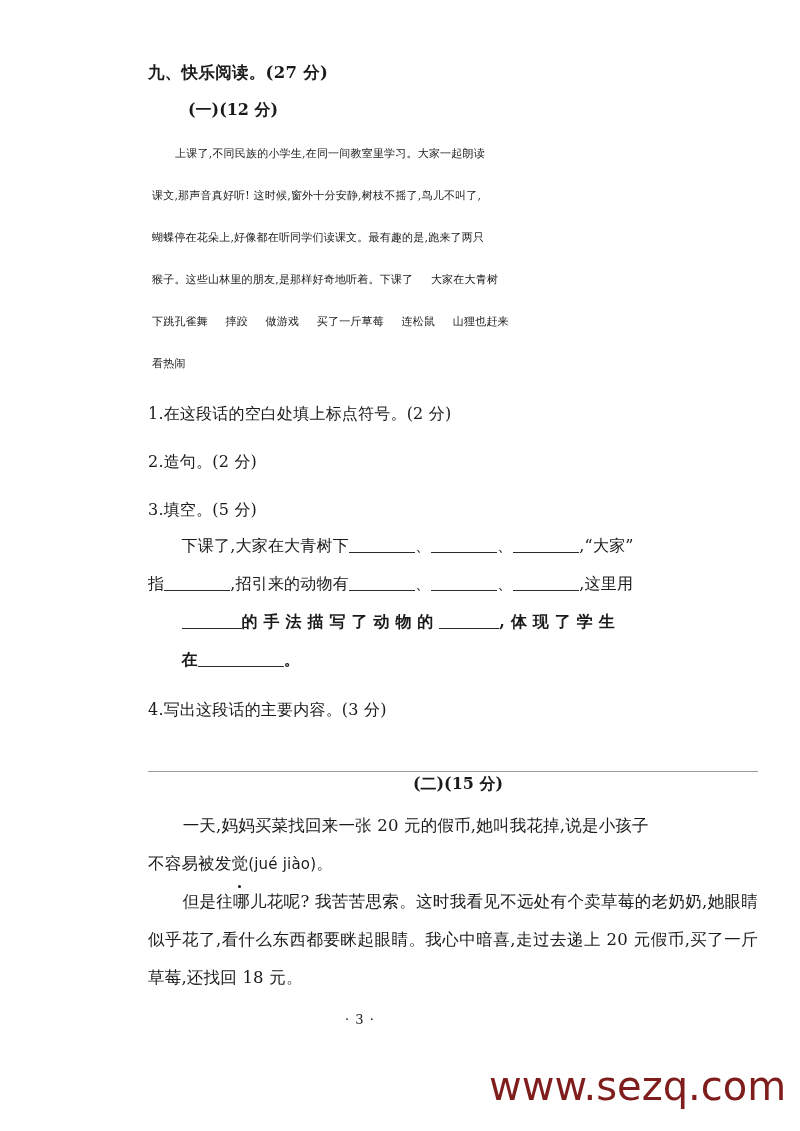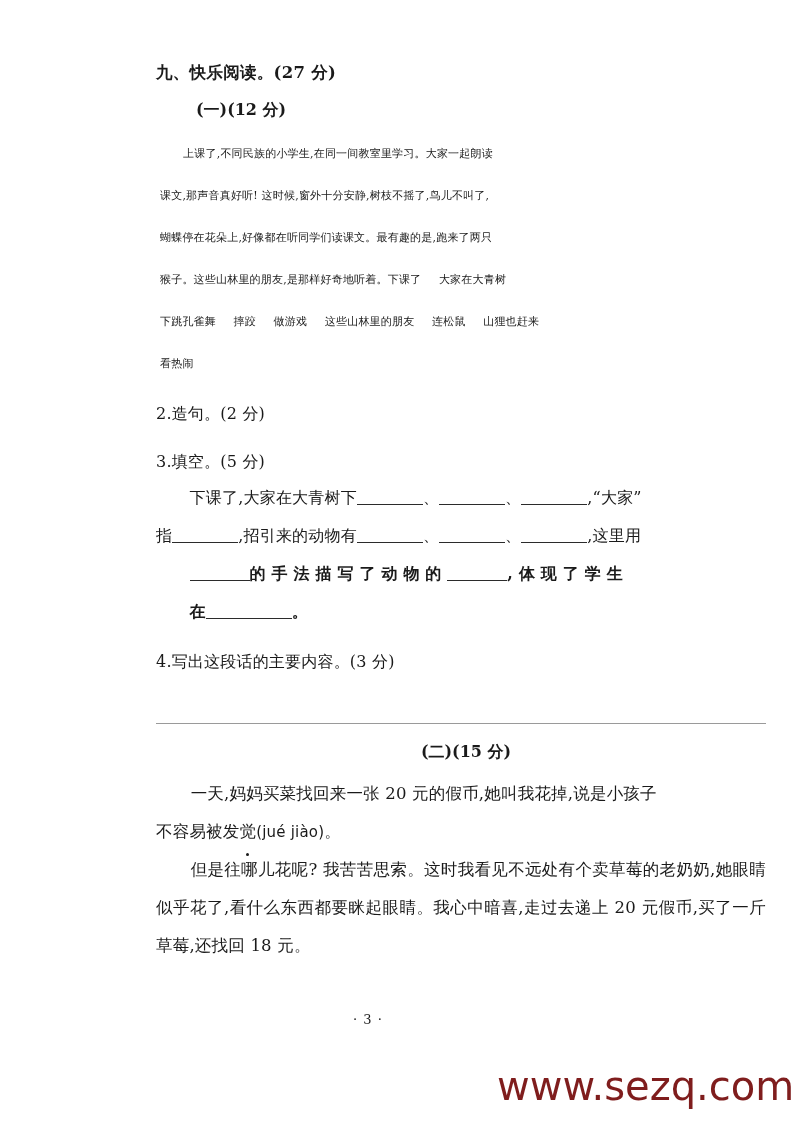--- a/index.html
+++ b/index.html
@@ -18,7 +18,7 @@
 
   .page {
     position: absolute;
-    left: 8px; top: 0;
+    left: 0; top: 0;
     width: 720px;
     height: 1131px;
     background: #fff;

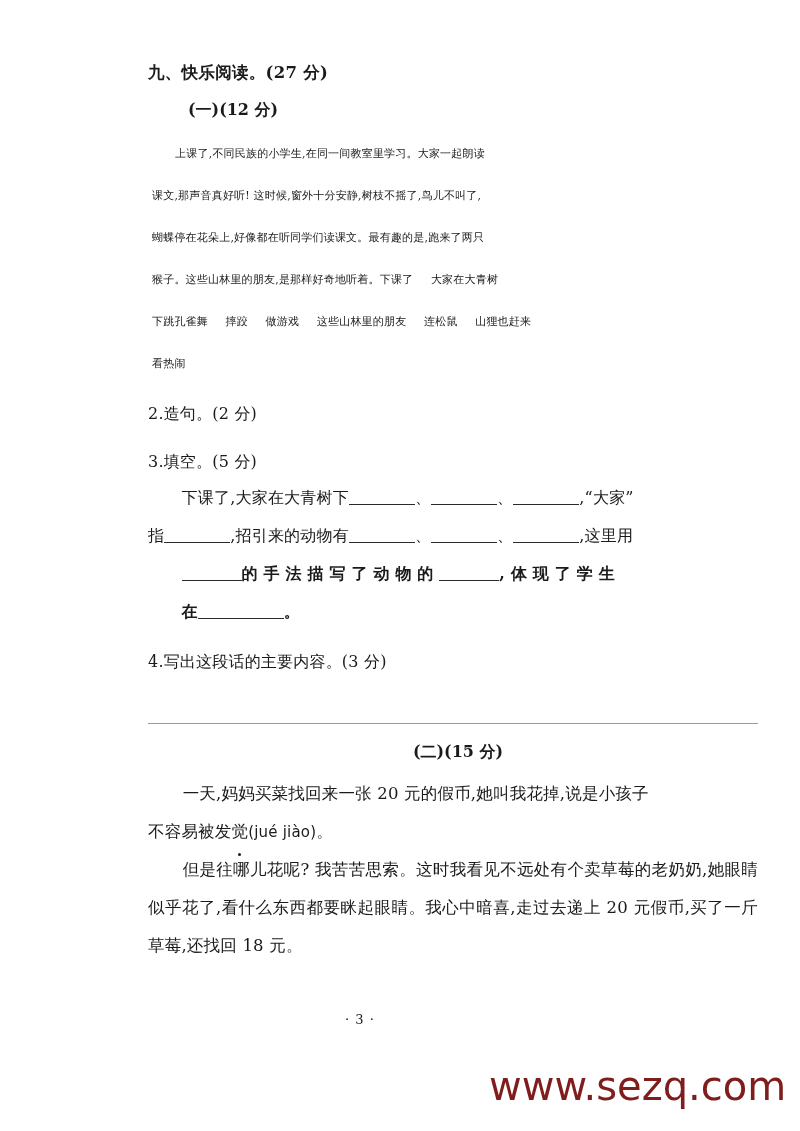--- a/index.html
+++ b/index.html
@@ -193,7 +193,7 @@
       <span>猴子。这些山林里的朋友,是那样好奇地听着。下课了</span><span class="gap"></span><span>大家在大青树</span>
     </div>
     <div class="para">
-      <span>下跳孔雀舞</span><span class="gap"></span><span>摔跤</span><span class="gap"></span><span>做游戏</span><span class="gap"></span><span>这些山林里的朋友</span><span class="gap"></span><span>连松鼠</span><span class="gap"></span><span>山狸也赶来</span>
+      <span>下跳孔雀舞</span><span class="gap"></span><span>摔跤</span><span class="gap"></span><span>做游戏</span><span class="gap"></span><span>买了一斤草莓</span><span class="gap"></span><span>连松鼠</span><span class="gap"></span><span>山狸也赶来</span>
     </div>
     <div class="para">看热闹</div>
 

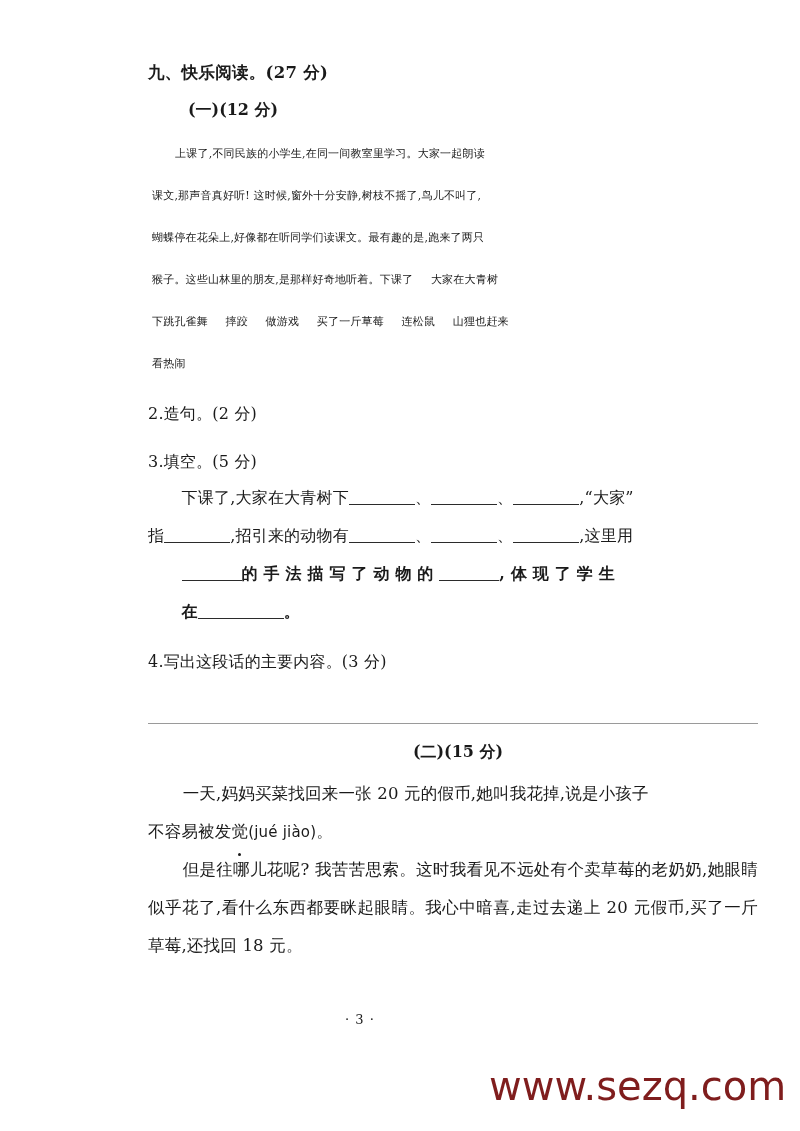--- a/index.html
+++ b/index.html
@@ -197,6 +197,9 @@
     </div>
     <div class="para">看热闹</div>
 
+    <div class="question">
+      <span class="q-num">1.</span><span>在这段话的空白处填上标点符号。(2 分)</span>
+    </div>
 
     <div class="question">
       <span class="q-num">2.</span><span>造句。(2 分)</span>

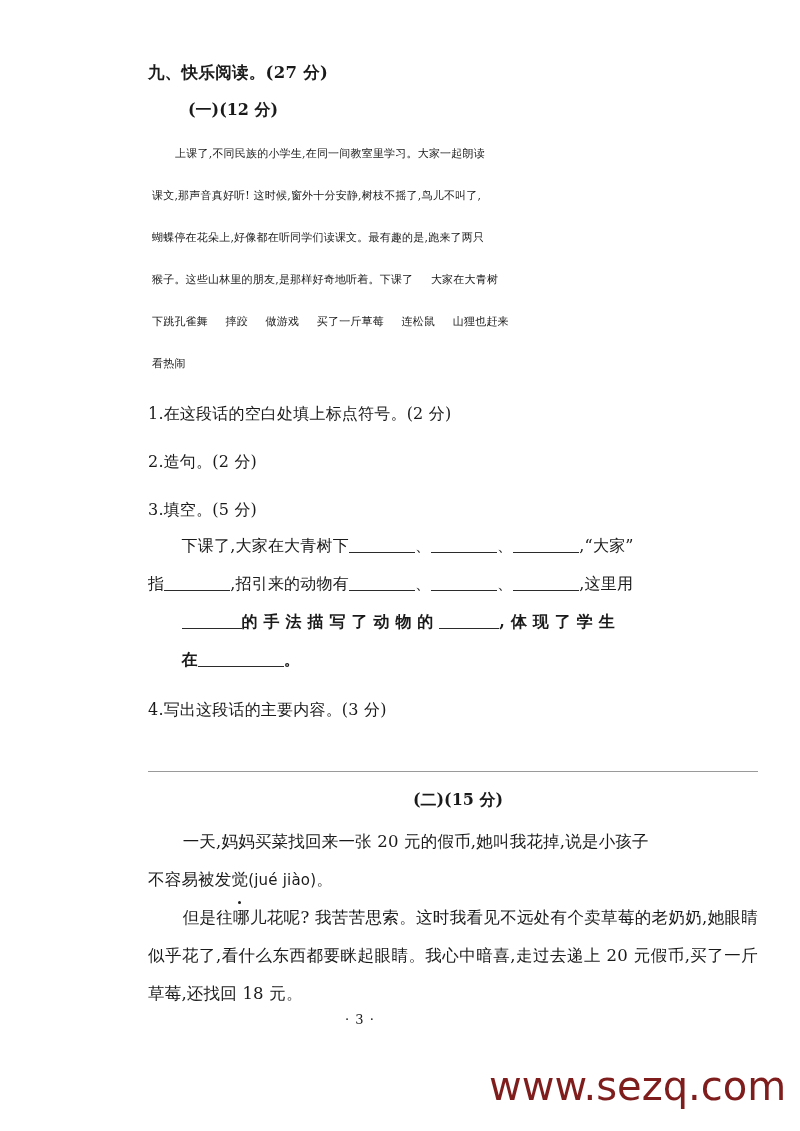--- a/index.html
+++ b/index.html
@@ -51,7 +51,7 @@
     text-align: center;
     font-weight: bold;
     font-size: 16px;
-    margin: 18px 0 12px 0;
+    margin: 2px 0 12px 0;
     padding-left: 10px;
   }
 

